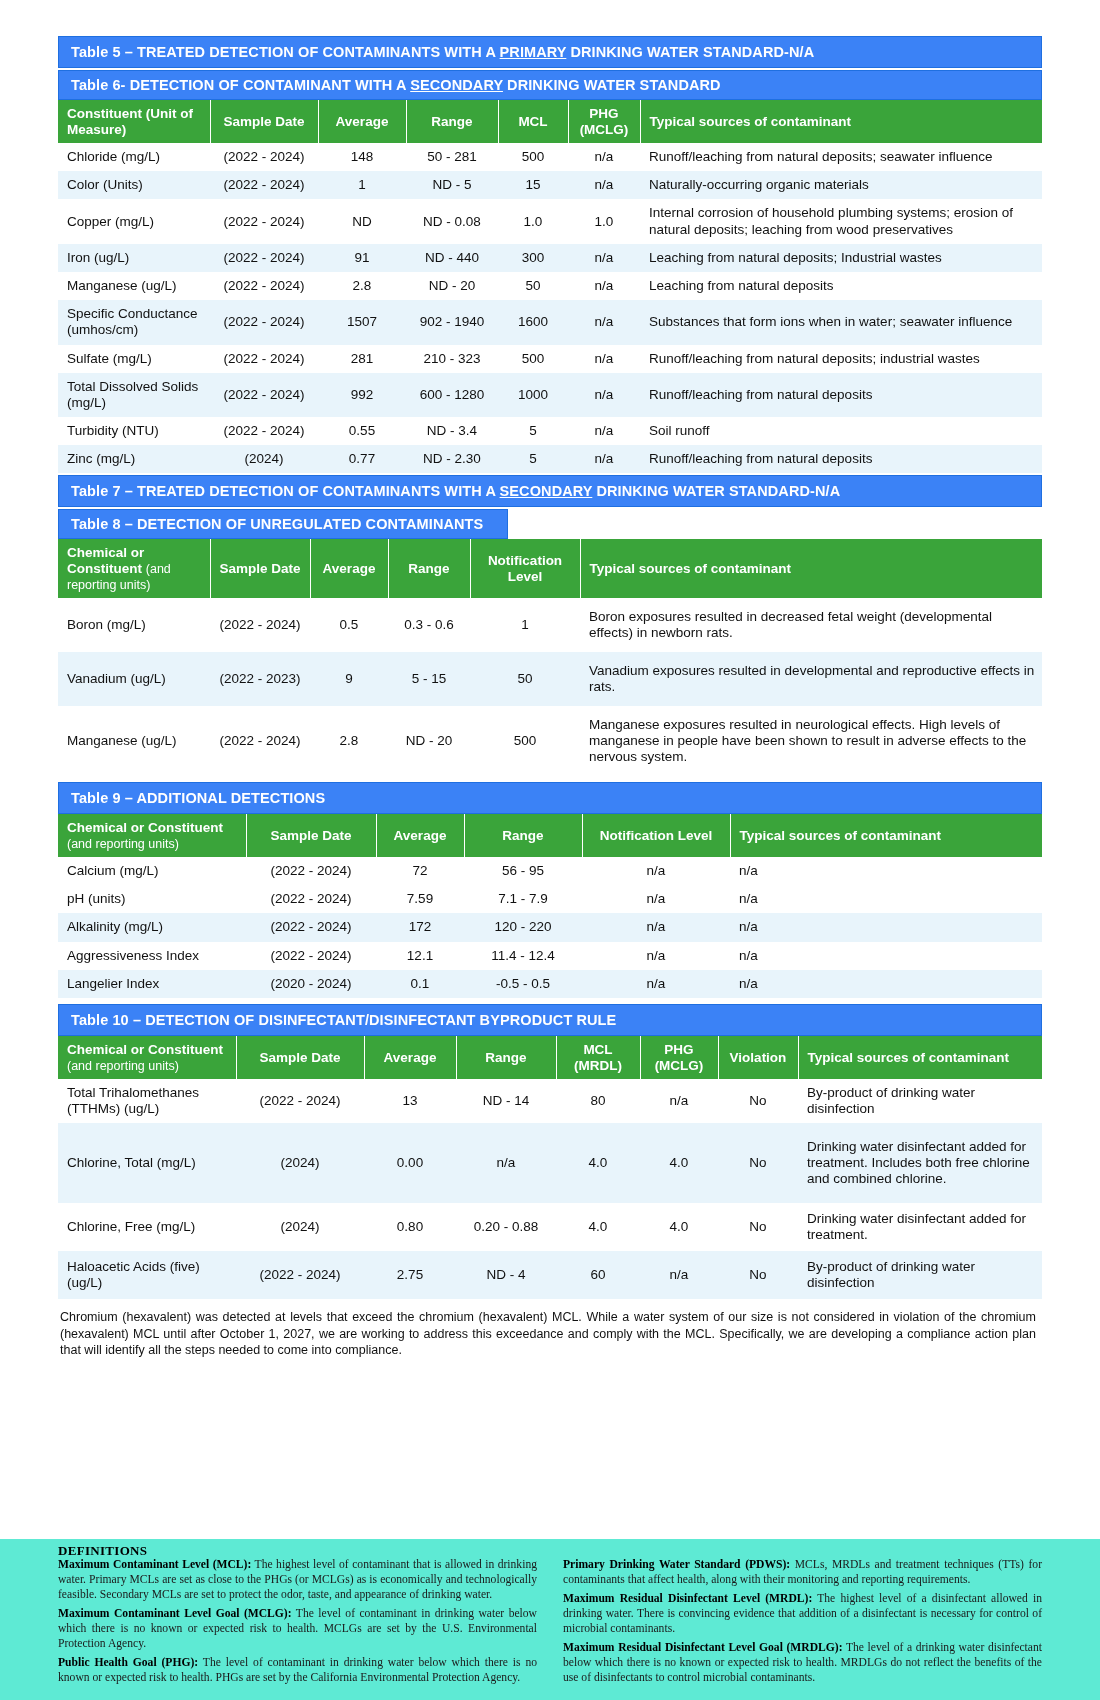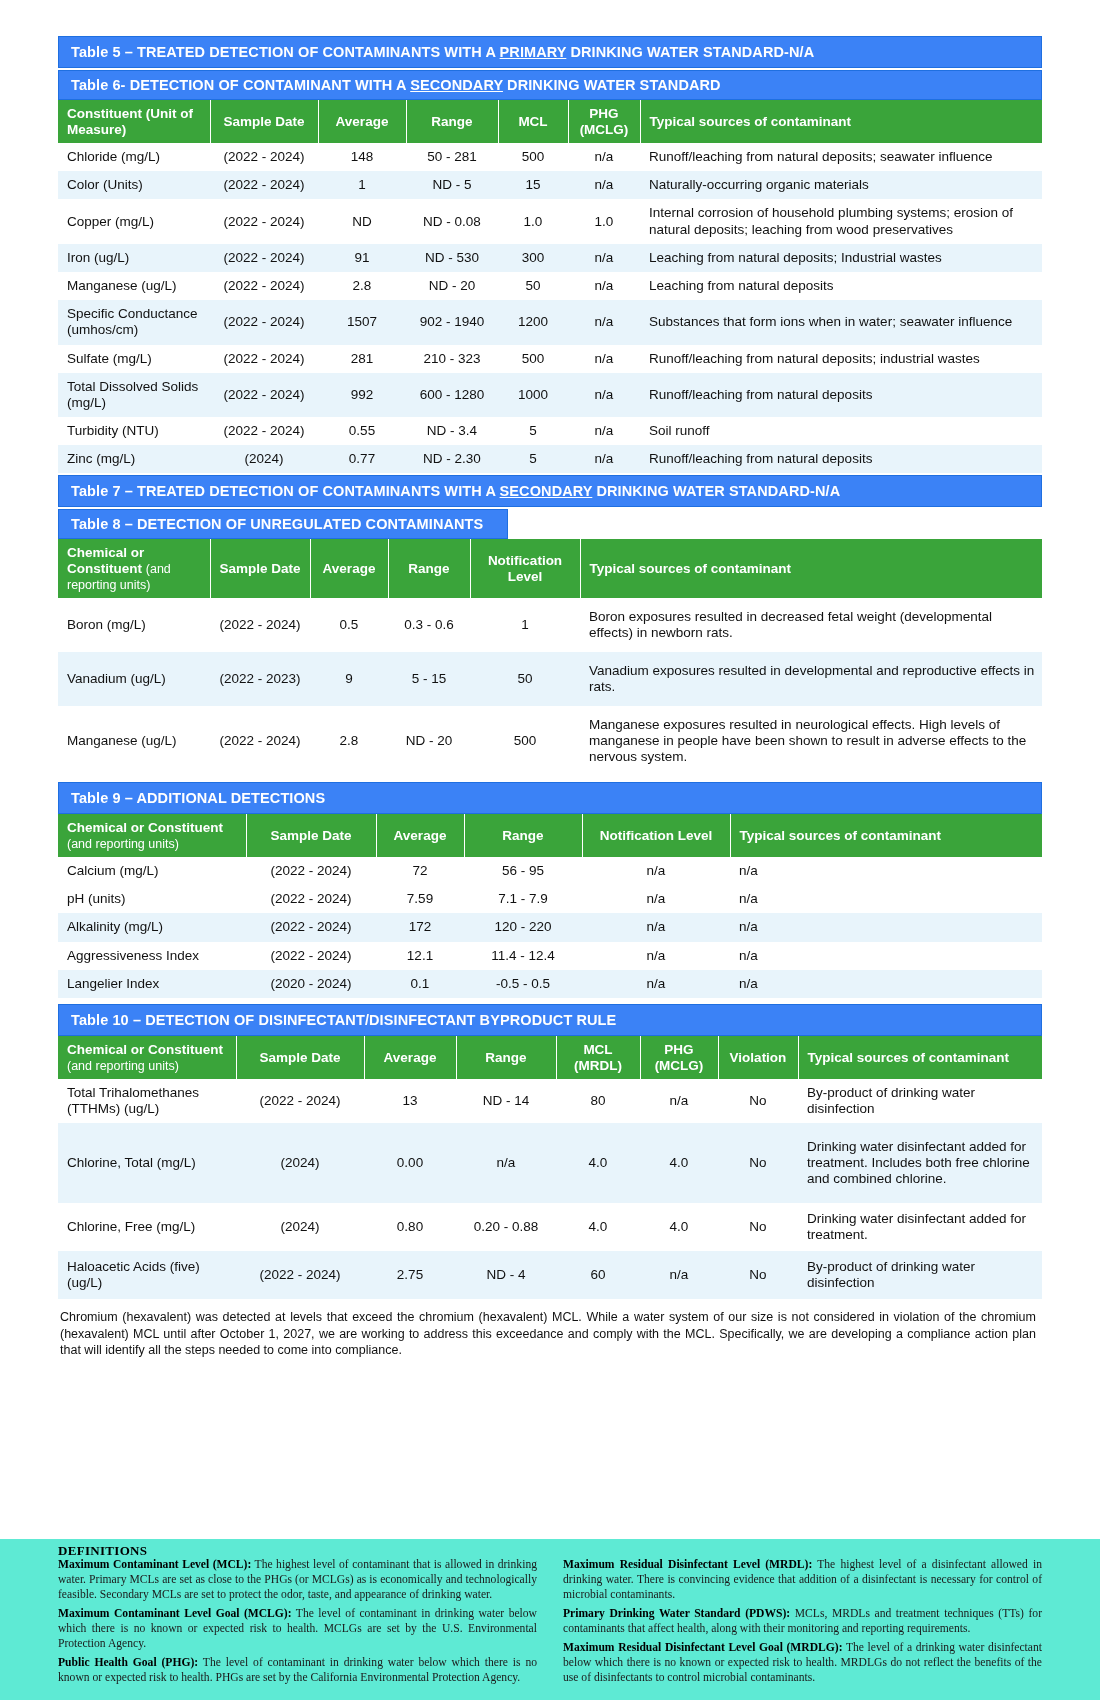--- a/index.html
+++ b/index.html
@@ -156,7 +156,7 @@
           <td class="left">Iron (ug/L)</td>
           <td>(2022 - 2024)</td>
           <td>91</td>
-          <td>ND - 530</td>
+          <td>ND - 440</td>
           <td>300</td>
           <td>n/a</td>
           <td class="left">Leaching from natural deposits; Industrial wastes</td>

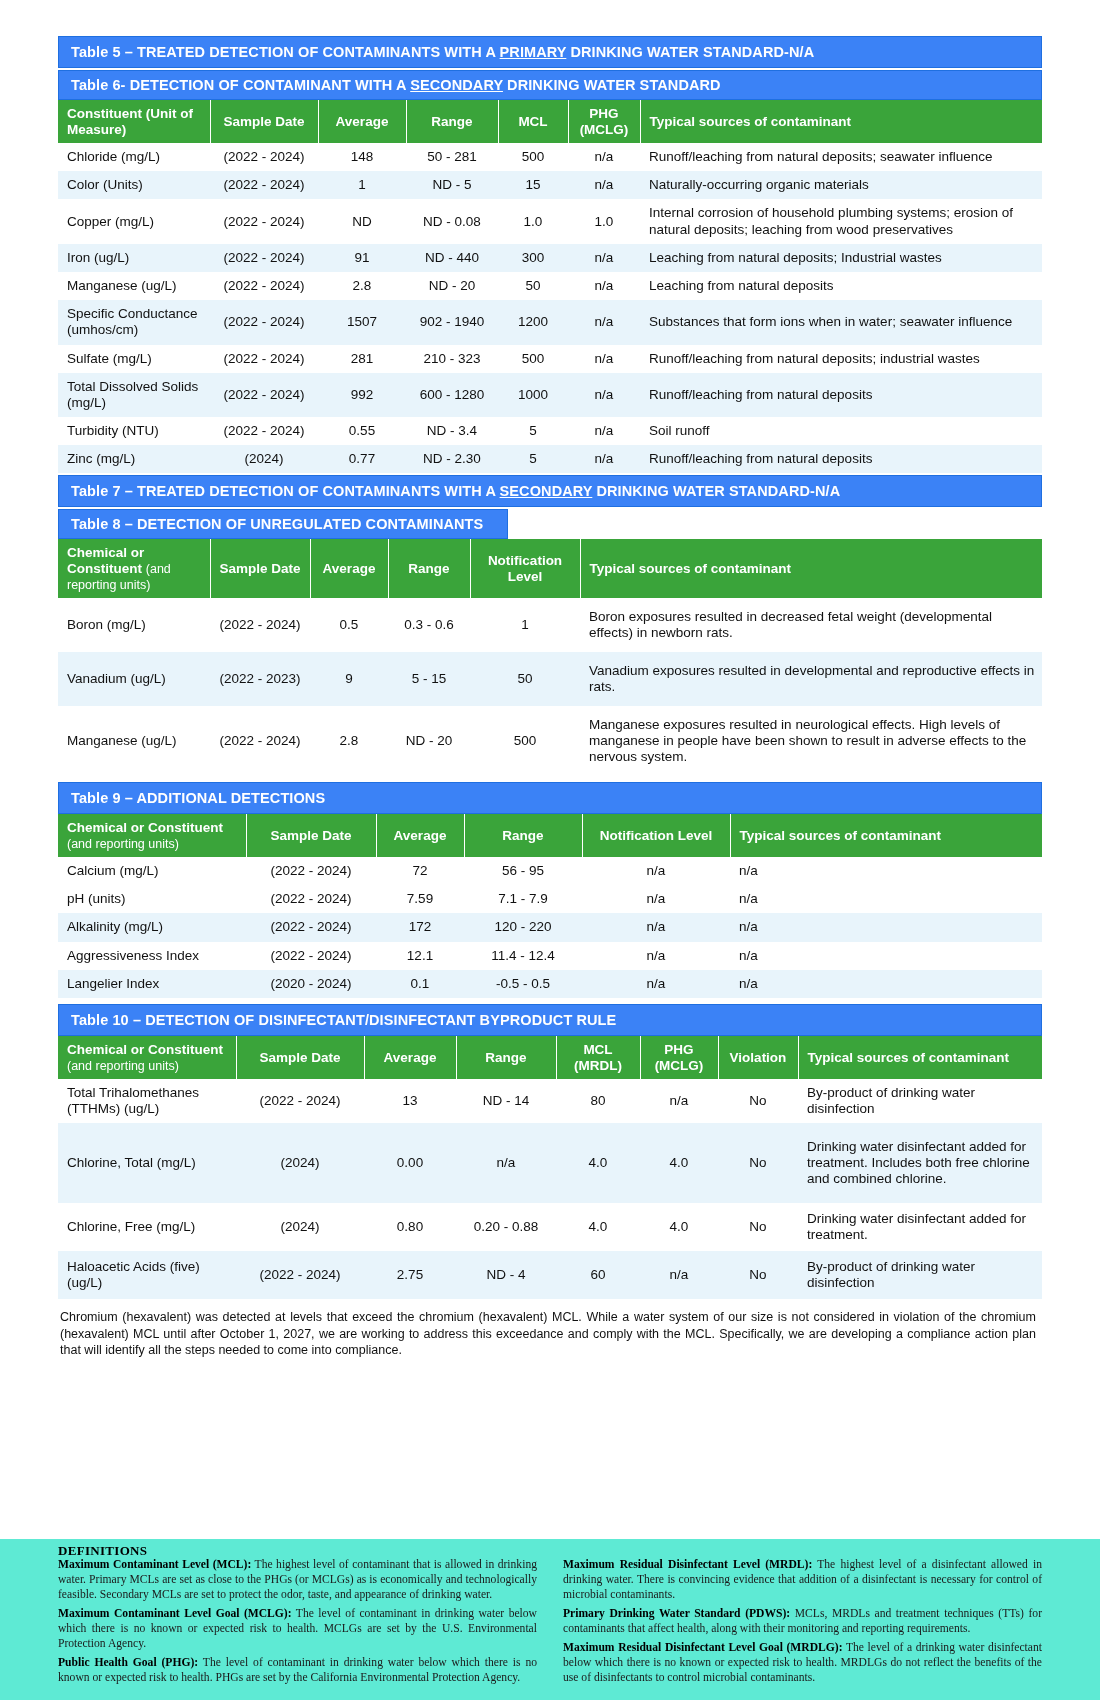--- a/index.html
+++ b/index.html
@@ -175,7 +175,7 @@
           <td>(2022 - 2024)</td>
           <td>1507</td>
           <td>902 - 1940</td>
-          <td>1200</td>
+          <td>1600</td>
           <td>n/a</td>
           <td class="left">Substances that form ions when in water; seawater influence</td>
         </tr>

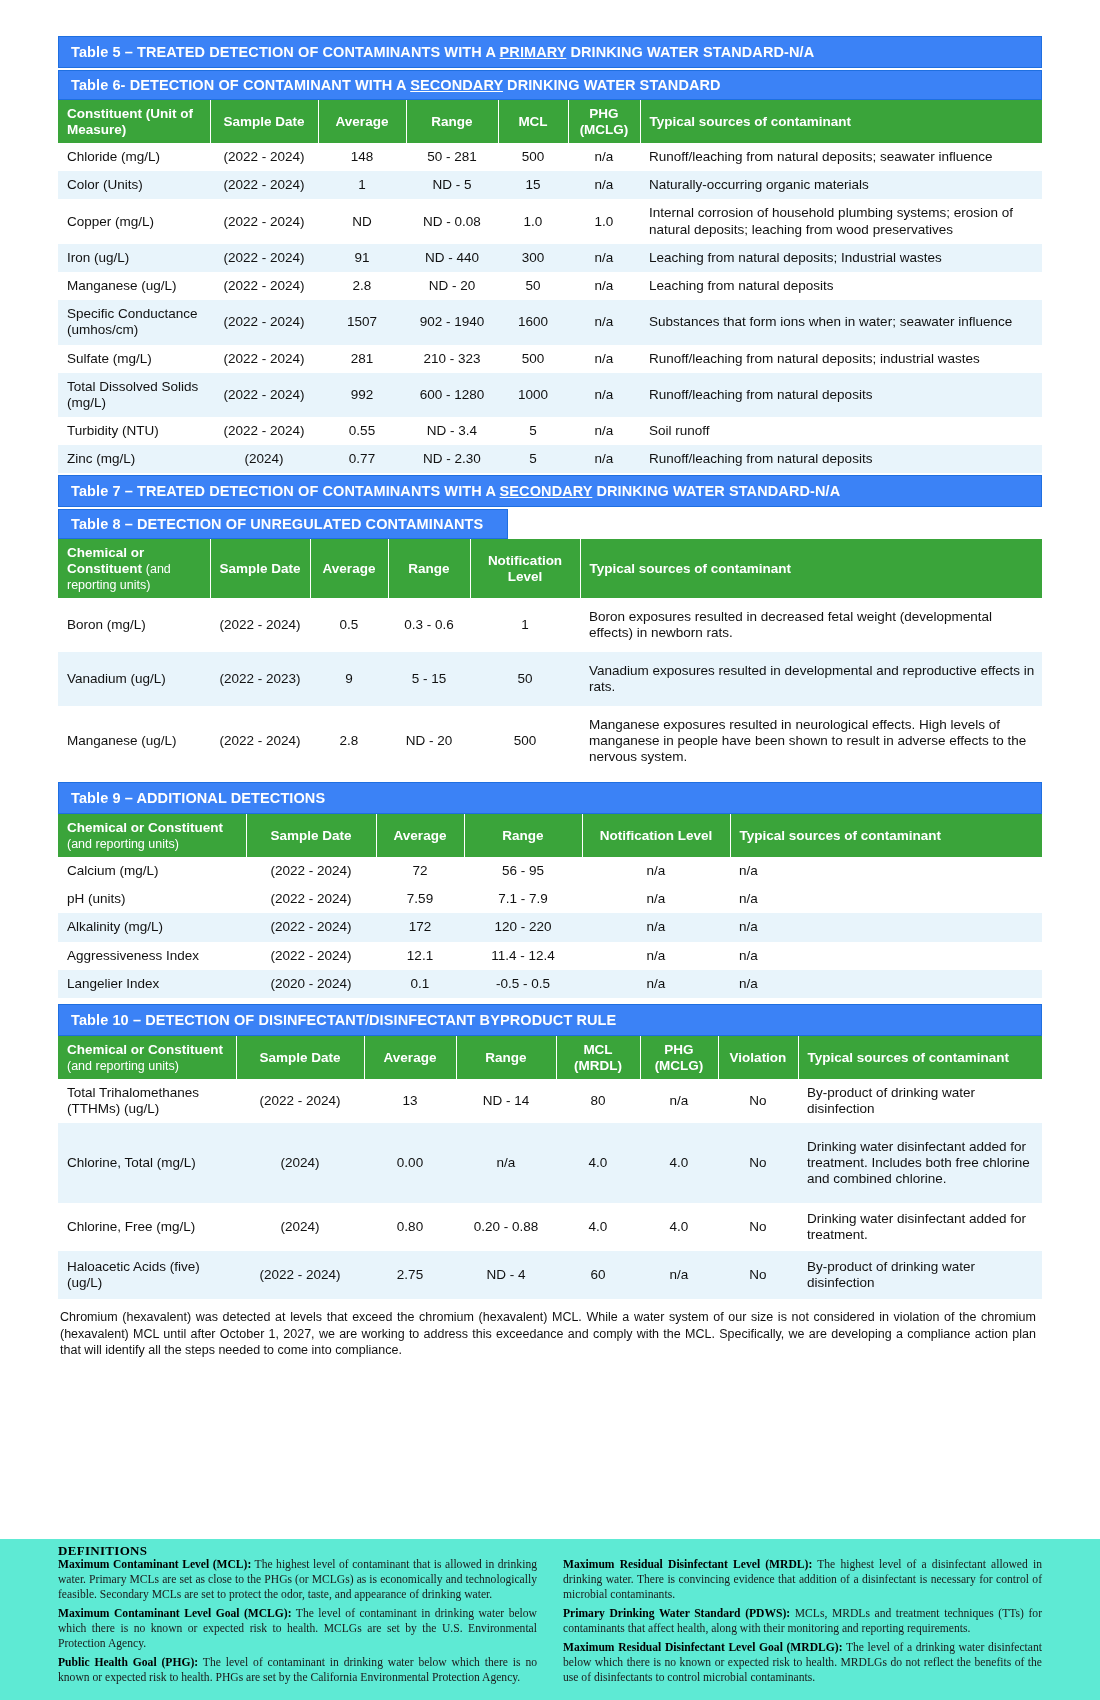--- a/index.html
+++ b/index.html
@@ -439,8 +439,8 @@
         <p><b>Public Health Goal (PHG):</b><span> The level of contaminant in drinking water below which there is no known or expected risk to health. PHGs are set by the California Environmental Protection Agency.</span></p>
       </div>
       <div class="col">
+        <p><b>Primary Drinking Water Standard (PDWS):</b><span> MCLs, MRDLs and treatment techniques (TTs) for contaminants that affect health, along with their monitoring and reporting requirements.</span></p>
         <p><b>Maximum Residual Disinfectant Level (MRDL):</b><span> The highest level of a disinfectant allowed in drinking water. There is convincing evidence that addition of a disinfectant is necessary for control of microbial contaminants.</span></p>
-        <p><b>Primary Drinking Water Standard (PDWS):</b><span> MCLs, MRDLs and treatment techniques (TTs) for contaminants that affect health, along with their monitoring and reporting requirements.</span></p>
         <p><b>Maximum Residual Disinfectant Level Goal (MRDLG):</b><span> The level of a drinking water disinfectant below which there is no known or expected risk to health. MRDLGs do not reflect the benefits of the use of disinfectants to control microbial contaminants.</span></p>
       </div>
     </div>

